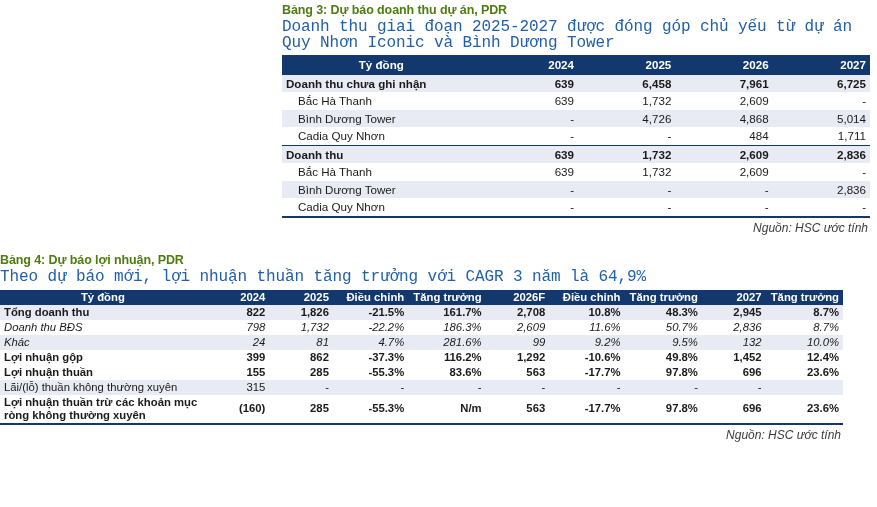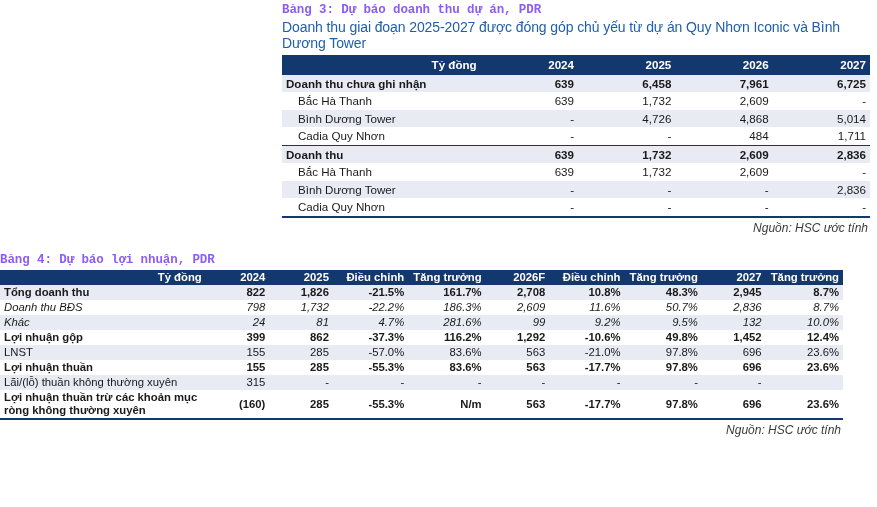--- a/index.html
+++ b/index.html
@@ -19,11 +19,10 @@
   .tbl-title {
     font-size: 12.5px;
     font-weight: bold;
-    color: #8b5cf6;
+    color: #4d7c0f;
     line-height: 16px;
     margin: 0 0 2px 0;
     letter-spacing: -0.1px;
-    font-family: Liberation Mono, monospace;
   }
   .tbl-subtitle {
     font-size: 14px;

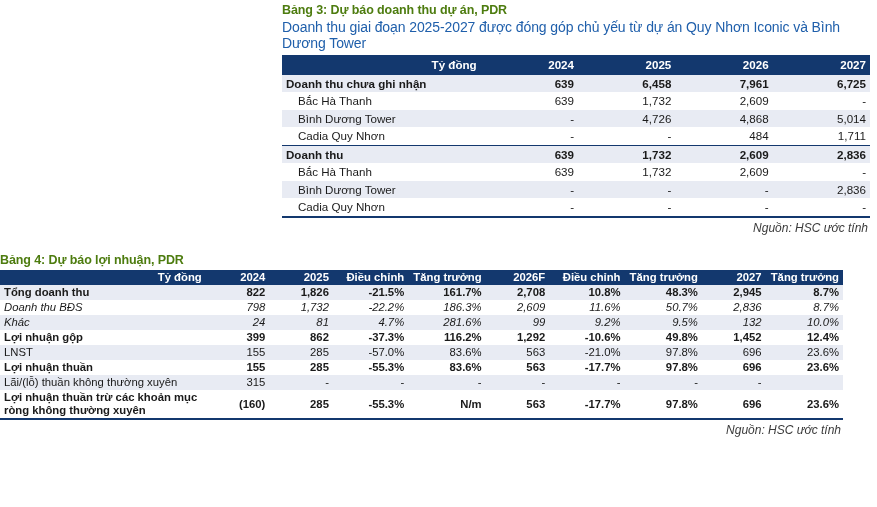--- a/index.html
+++ b/index.html
@@ -25,12 +25,13 @@
     letter-spacing: -0.1px;
   }
   .tbl-subtitle {
-    font-size: 14px;
+    font-size: 16px;
     font-weight: normal;
     color: #1f5fab;
     line-height: 15.5px;
     margin: 0 0 4px 0;
     letter-spacing: -0.1px;
+    font-family: Liberation Mono, monospace;
   }
 
   table.fin {

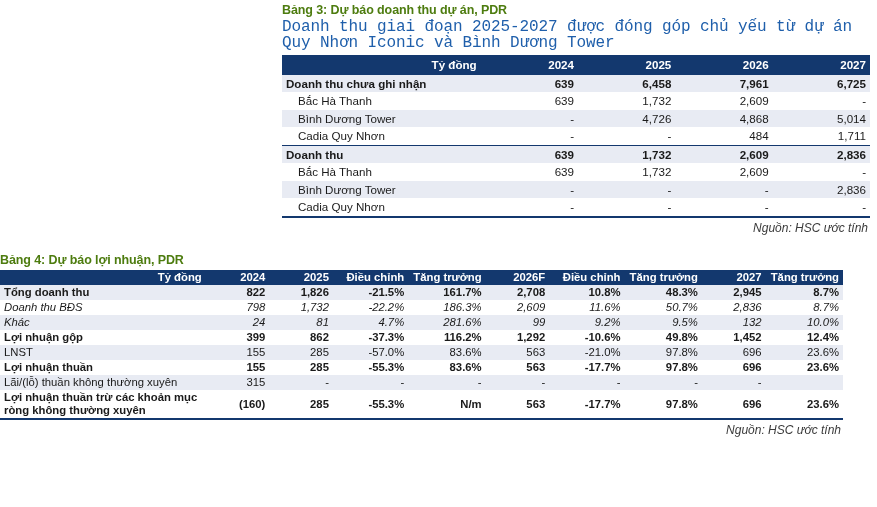--- a/index.html
+++ b/index.html
@@ -56,7 +56,7 @@
     padding-top: 3px;
   }
   table.fin thead th.lbl {
-    text-align: right;
+    text-align: center;
     vertical-align: bottom;
   }
   table.fin td.lbl { text-align: left; }

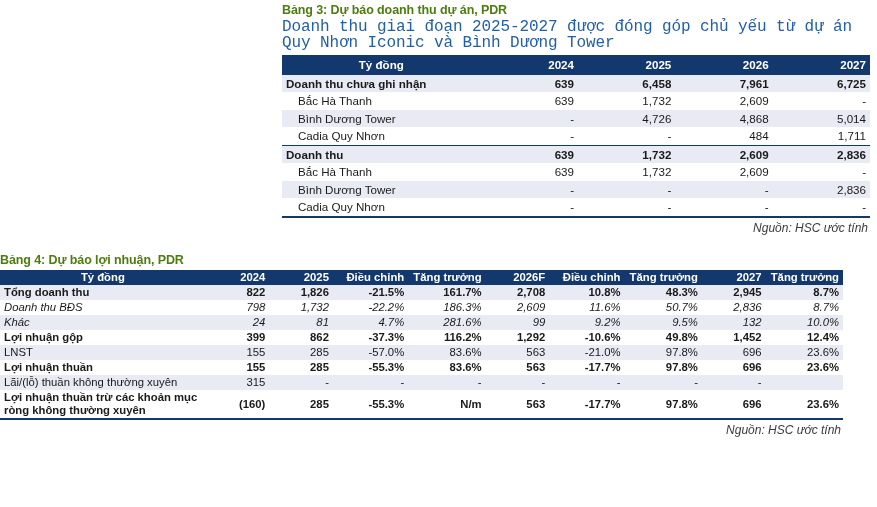--- a/index.html
+++ b/index.html
@@ -188,6 +188,7 @@
 
   <div class="tbl-block" id="block4">
     <div class="tbl-title">Bảng 4: Dự báo lợi nhuận, PDR</div>
+    <div class="tbl-subtitle">Theo dự báo mới, lợi nhuận thuần tăng trưởng với CAGR 3 năm là 64,9%</div>
 
     <table class="fin">
       <colgroup>

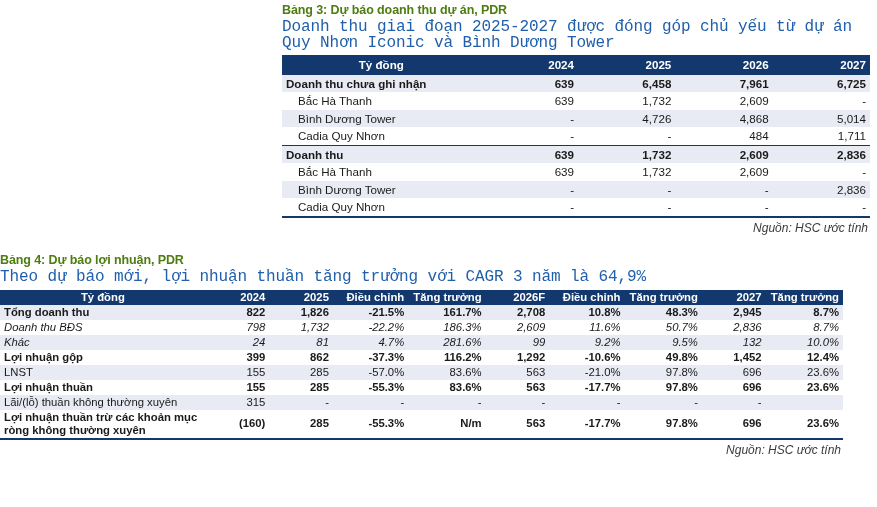--- a/index.html
+++ b/index.html
@@ -266,18 +266,6 @@
             <td class="num">1,452</td>
             <td class="num">12.4%</td>
           </tr>
-          <tr class="alt">
-            <td class="lbl">LNST</td>
-            <td class="num">155</td>
-            <td class="num">285</td>
-            <td class="num">-57.0%</td>
-            <td class="num">83.6%</td>
-            <td class="num">563</td>
-            <td class="num">-21.0%</td>
-            <td class="num">97.8%</td>
-            <td class="num">696</td>
-            <td class="num">23.6%</td>
-          </tr>
           <tr class="plain bold">
             <td class="lbl">Lợi nhuận thuần</td>
             <td class="num">155</td>

